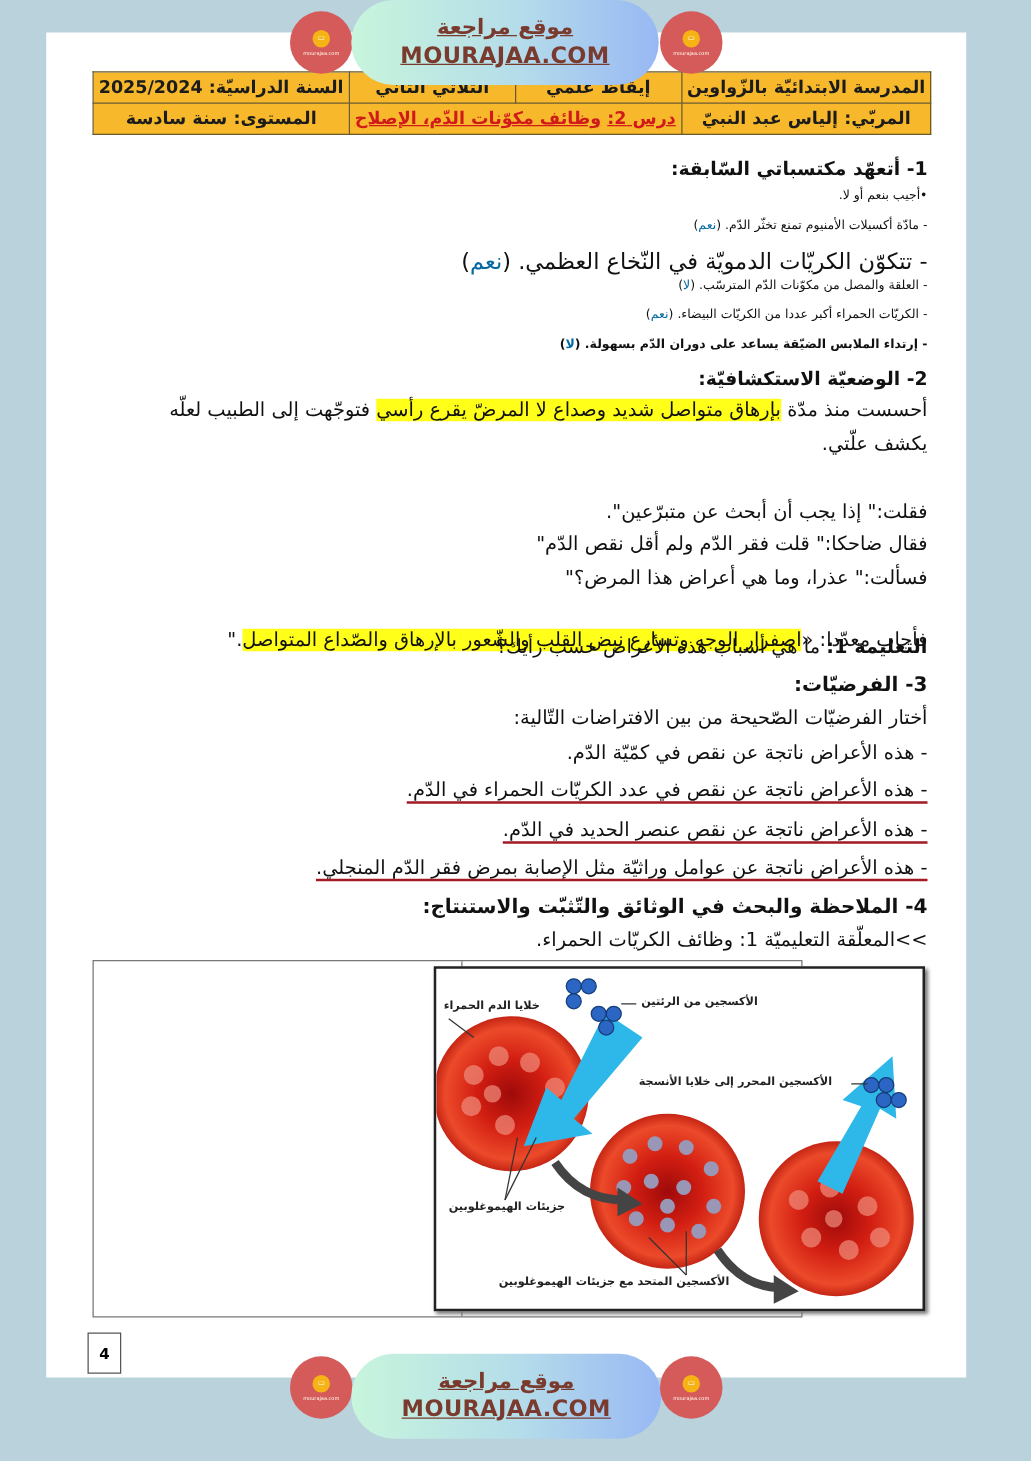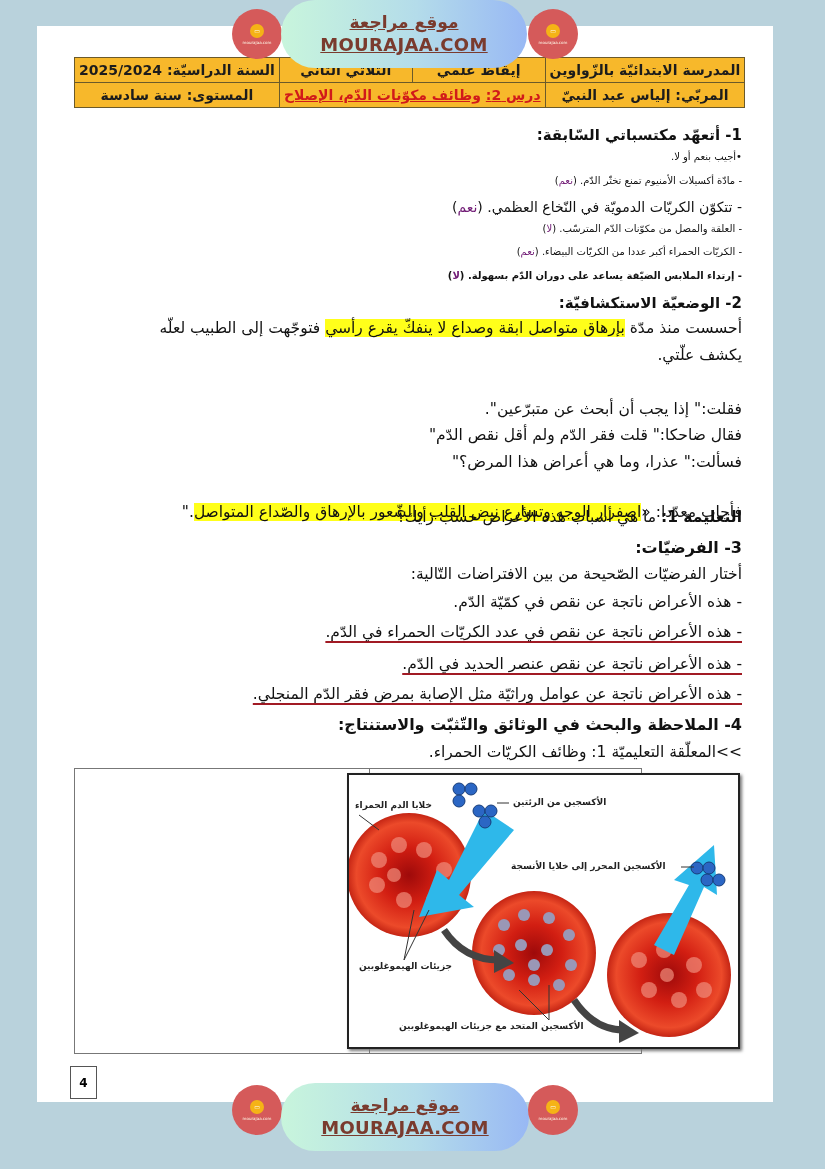--- a/index.html
+++ b/index.html
@@ -27,7 +27,7 @@
   .h { font-weight: bold; font-size: 15px; }
   .s { font-size: 10px; }
   .m { font-size: 15.5px; }
-  .red { color: #701a75; }
+  .red { color: #0369a1; }
   .hl { background: #ffff1a; }
   .ul { text-decoration: underline; text-decoration-color: #a11a24; text-decoration-thickness: 2px; text-underline-offset: 4px; }
 

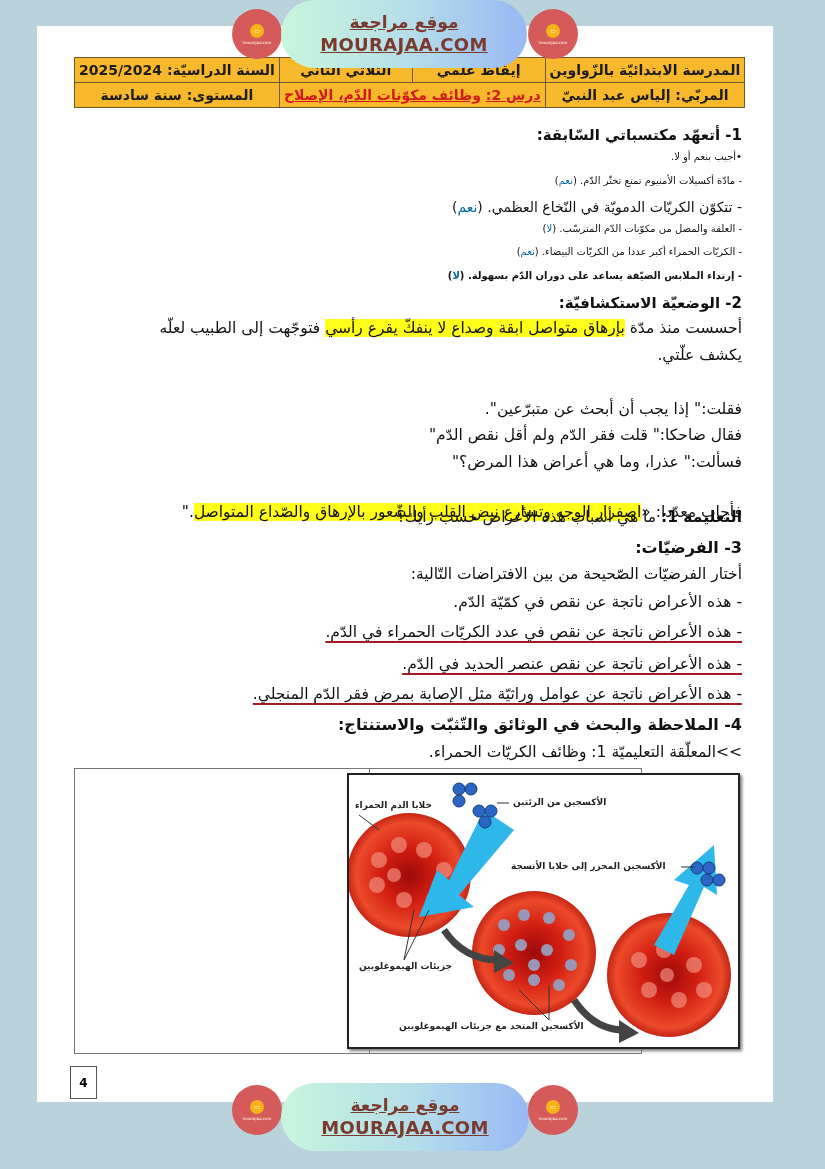--- a/index.html
+++ b/index.html
@@ -83,7 +83,7 @@
   <div class="line s" style="top:175px;">
     <span>- مادّة أكسيلات الأمنيوم تمنع تخثّر الدّم. (</span><span class="red">نعم</span><span>)</span>
   </div>
-  <div class="line s" style="top:199px; font-size:14px;">
+  <div class="line s" style="top:199px; font-size:18px;">
     <span>- تتكوّن الكريّات الدمويّة في النّخاع العظمي. (</span><span class="red">نعم</span><span>)</span>
   </div>
   <div class="line s" style="top:223px;">

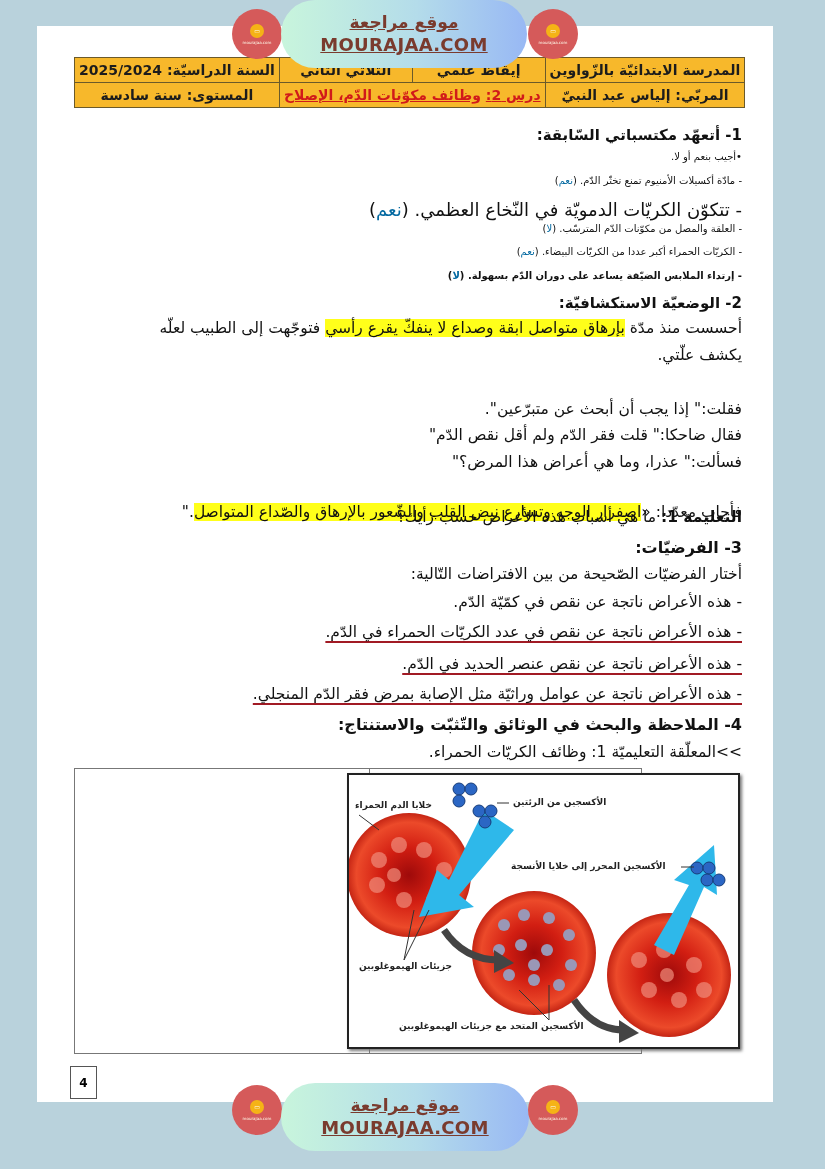--- a/index.html
+++ b/index.html
@@ -98,7 +98,7 @@
 
   <div class="line h" style="top:294px;">2- الوضعيّة الاستكشافيّة:</div>
   <div class="line m" style="top:319px;">
-    <span>أحسست منذ مدّة </span><span class="hl">بإرهاق متواصل ابقة وصداع لا ينفكّ يقرع رأسي</span><span> فتوجّهت إلى الطبيب لعلّه</span>
+    <span>أحسست منذ مدّة </span><span class="hl">بإرهاق متواصل شديد وصداع لا المرضّ يقرع رأسي</span><span> فتوجّهت إلى الطبيب لعلّه</span>
   </div>
   <div class="line m" style="top:346px;">يكشف علّتي.</div>
   <div class="line m" style="top:400px;">فقلت:" إذا يجب أن أبحث عن متبرّعين".</div>

